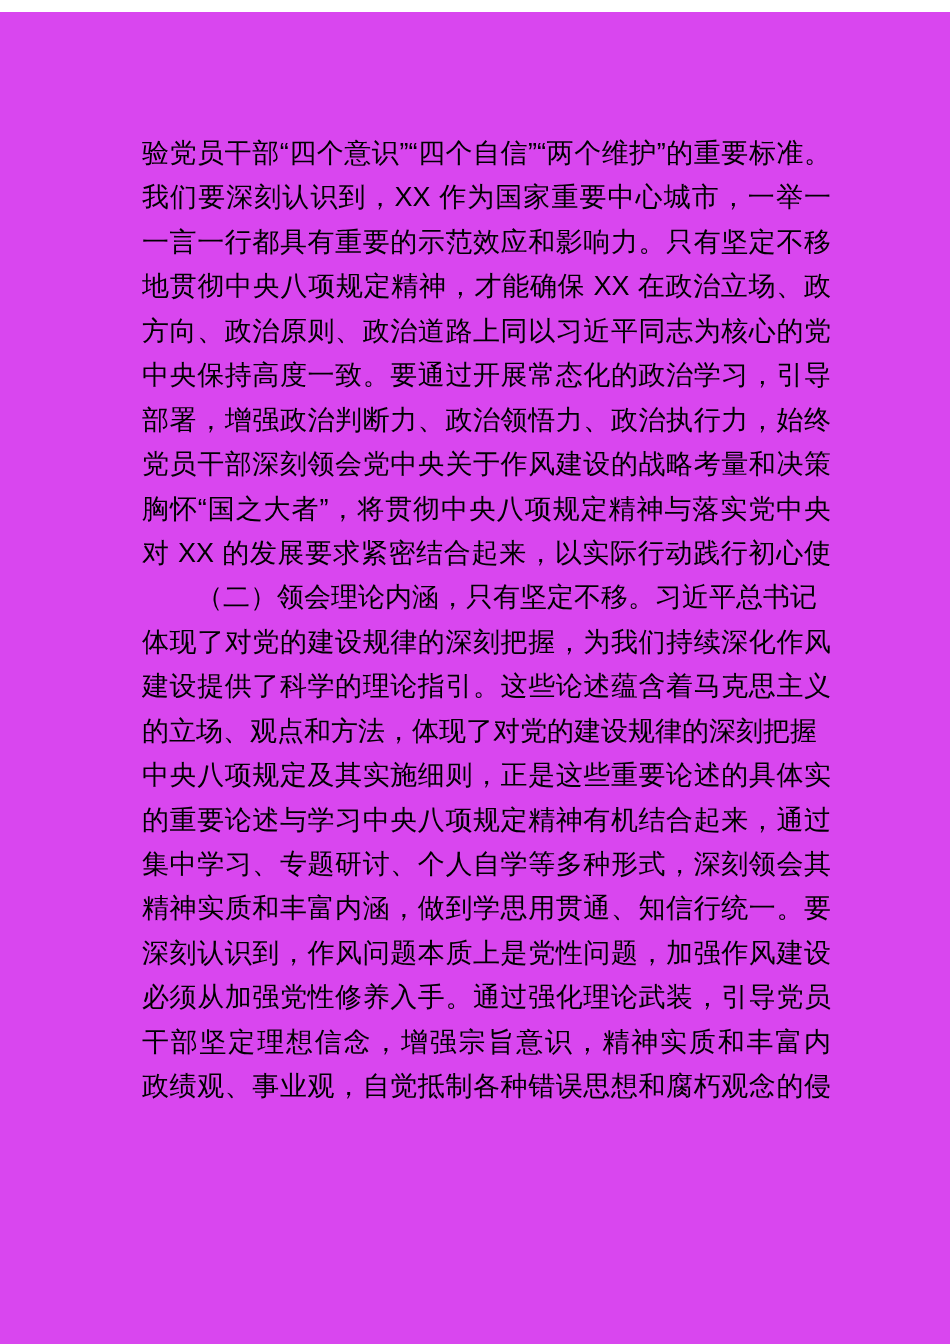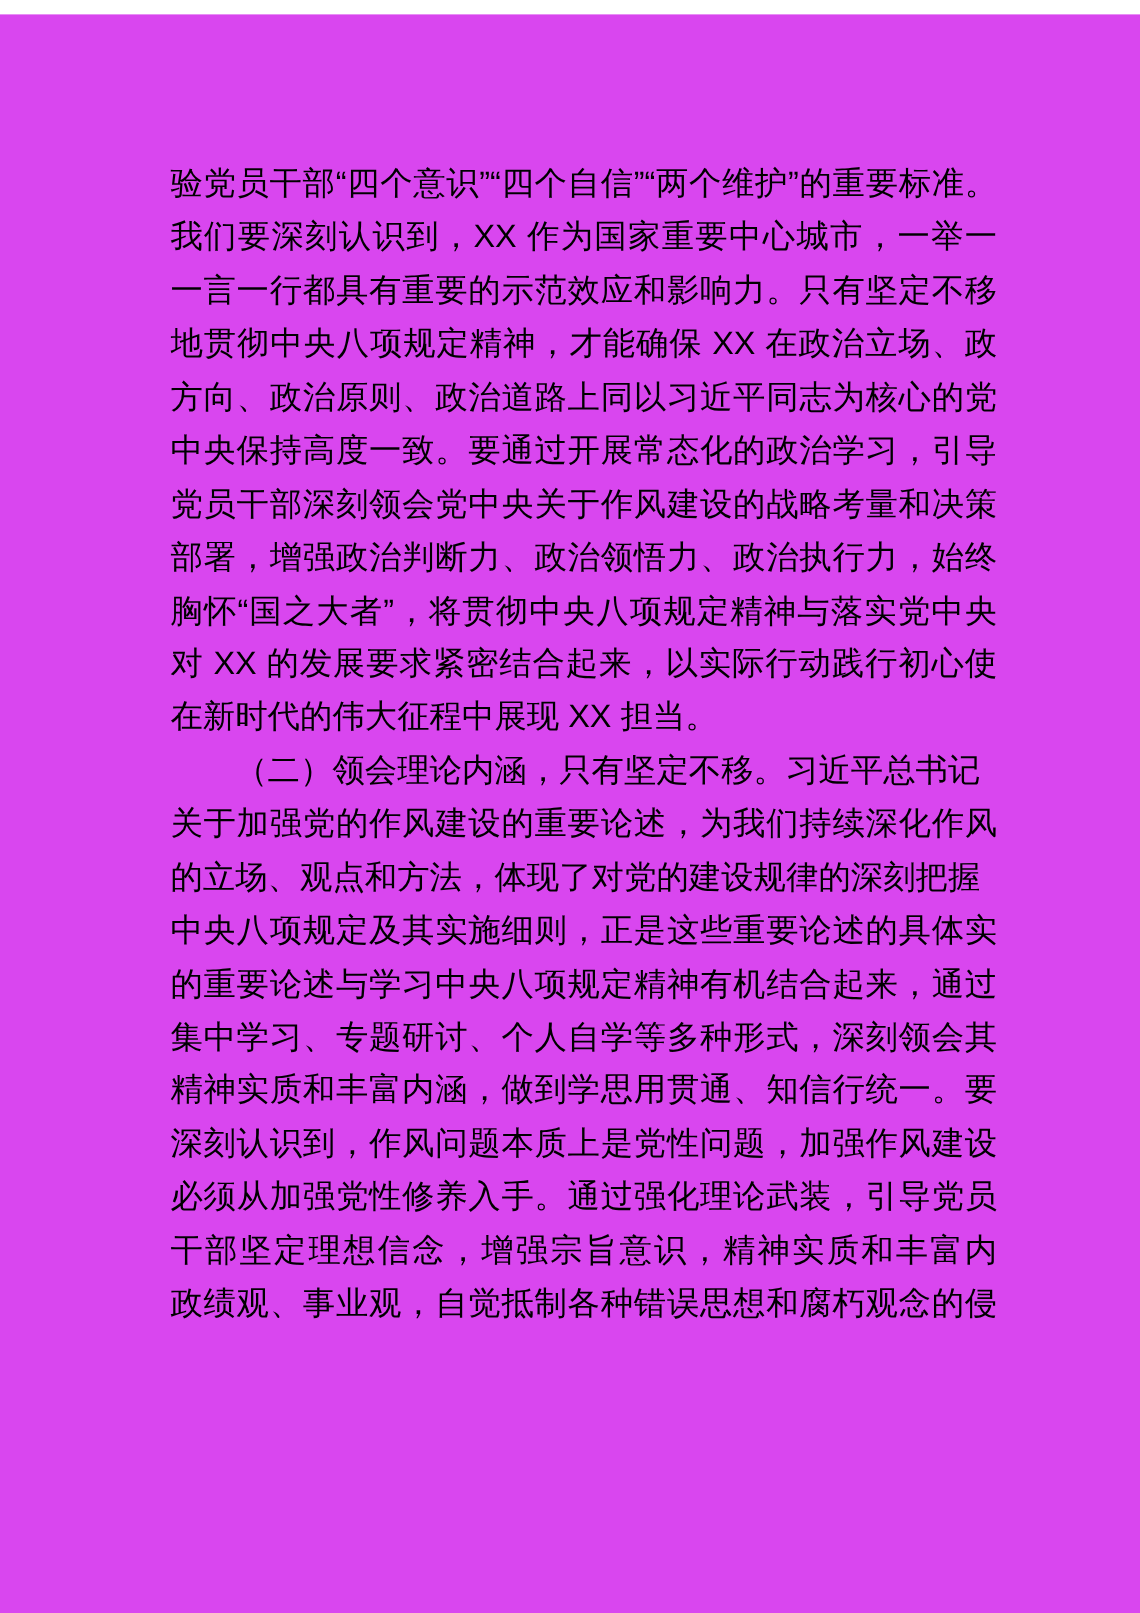--- a/index.html
+++ b/index.html
@@ -52,8 +52,8 @@
       <div class="line">地贯彻中央八项规定精神，才能确保 XX 在政治立场、政治</div>
       <div class="line">方向、政治原则、政治道路上同以习近平同志为核心的党</div>
       <div class="line">中央保持高度一致。要通过开展常态化的政治学习，引导</div>
+      <div class="line">部署，增强政治判断力、政治领悟力、政治执行力，始终</div>
       <div class="line">党员干部深刻领会党中央关于作风建设的战略考量和决策</div>
-      <div class="line">部署，增强政治判断力、政治领悟力、政治执行力，始终</div>
       <div class="line">胸怀“国之大者”，将贯彻中央八项规定精神与落实党中央</div>
       <div class="line">对 XX 的发展要求紧密结合起来，以实际行动践行初心使命，</div>
       <div class="line no-fill">在新时代的伟大征程中展现 XX 担当。</div>

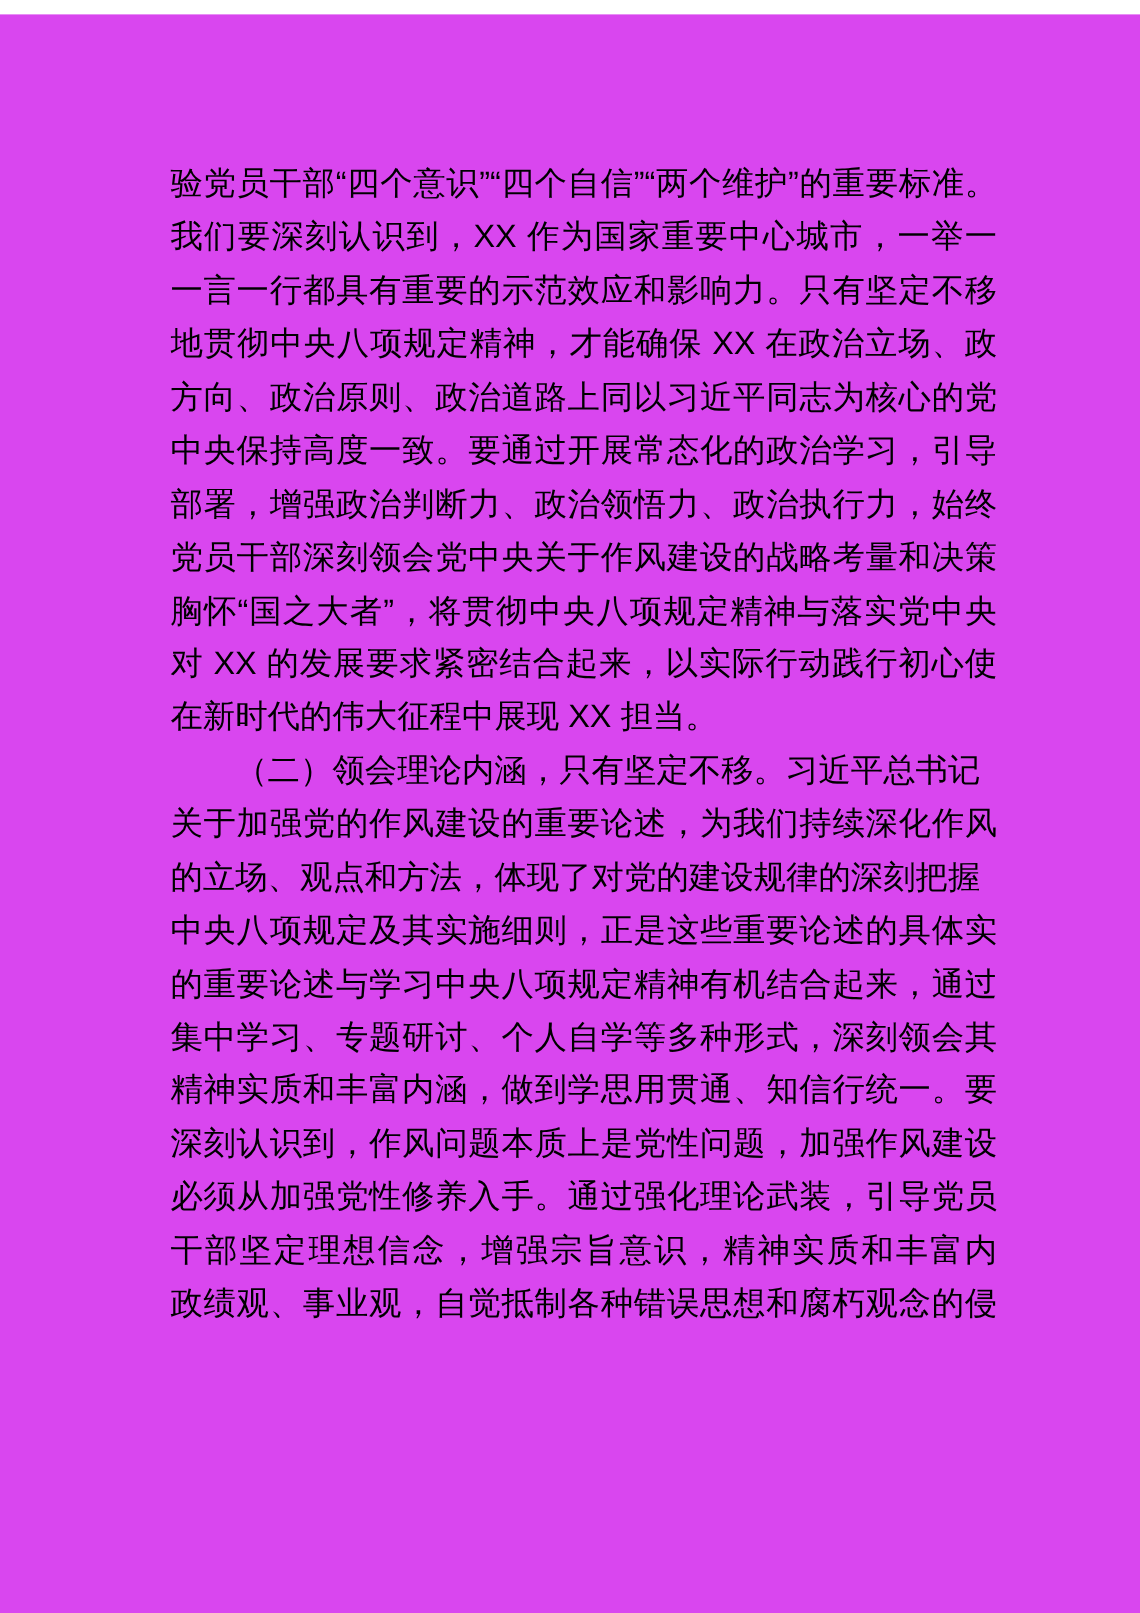--- a/index.html
+++ b/index.html
@@ -56,7 +56,6 @@
       <div class="line">党员干部深刻领会党中央关于作风建设的战略考量和决策</div>
       <div class="line">胸怀“国之大者”，将贯彻中央八项规定精神与落实党中央</div>
       <div class="line">对 XX 的发展要求紧密结合起来，以实际行动践行初心使命，</div>
-      <div class="line no-fill">在新时代的伟大征程中展现 XX 担当。</div>
       <div class="line indent no-fill">（二）领会理论内涵，只有坚定不移。习近平总书记</div>
       <div class="line">关于加强党的作风建设的重要论述，为我们持续深化作风</div>
       <div class="line no-fill">的立场、观点和方法，体现了对党的建设规律的深刻把握</div>

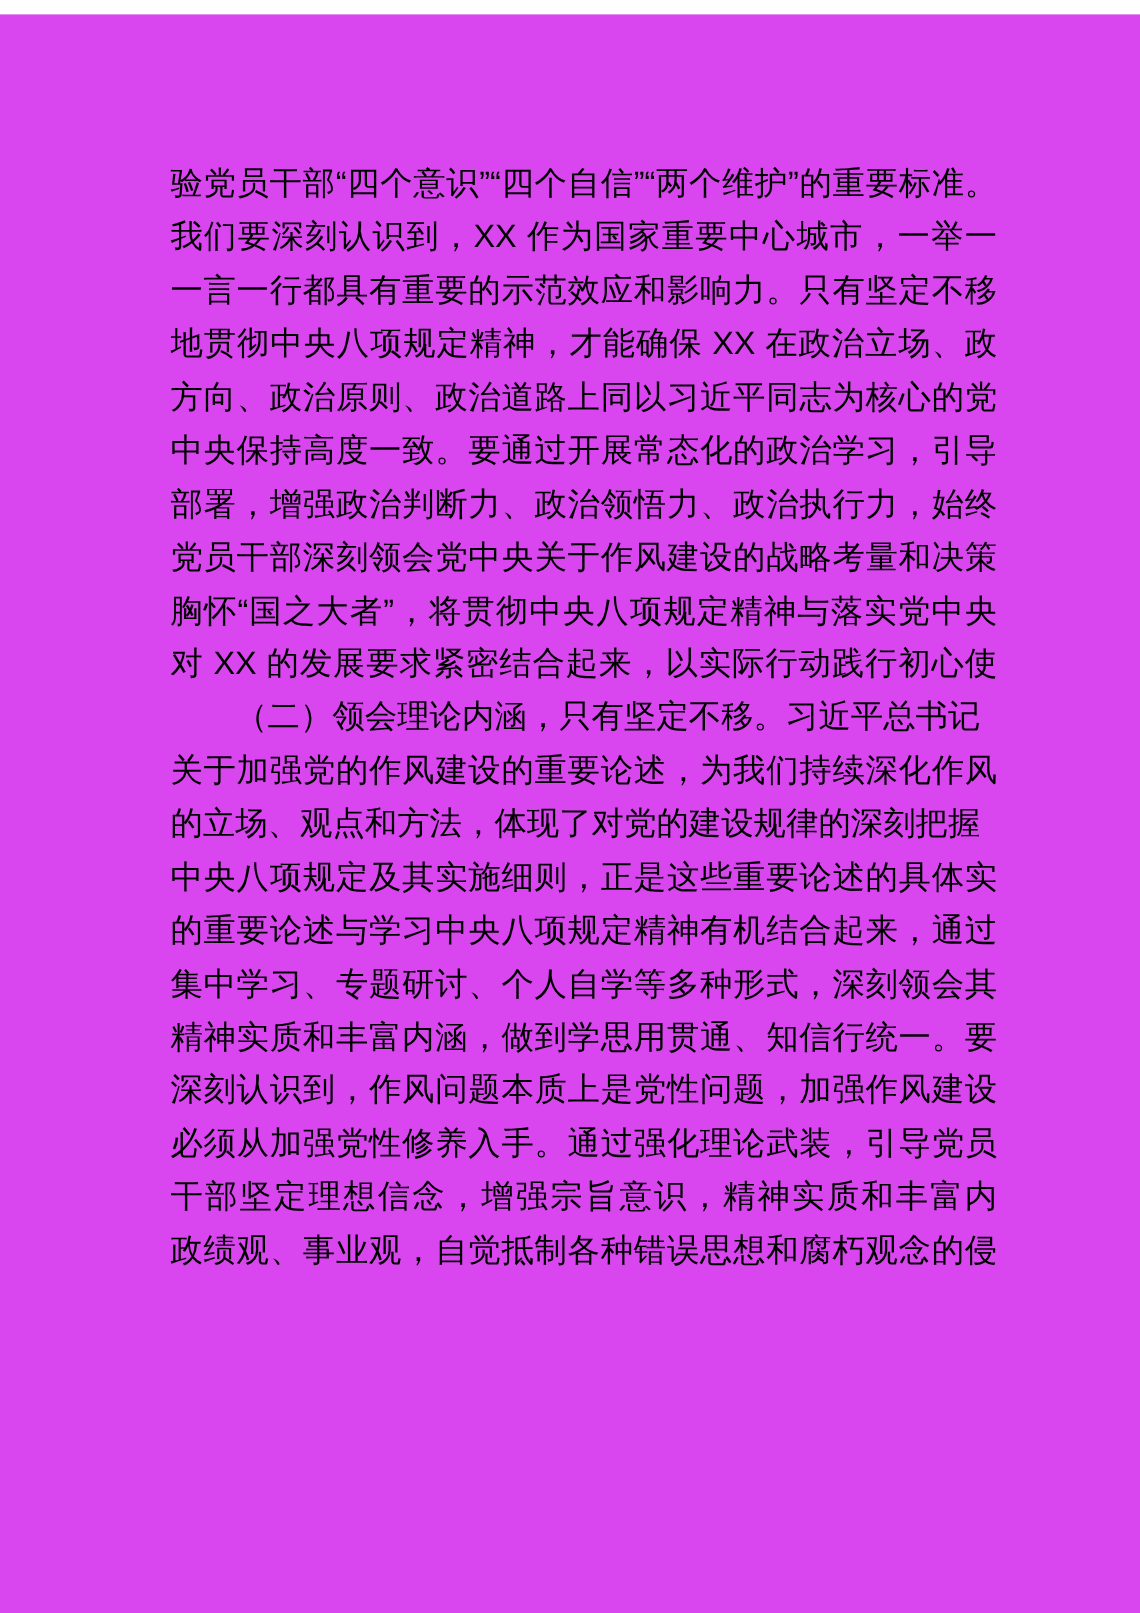--- a/index.html
+++ b/index.html
@@ -57,7 +57,7 @@
       <div class="line">胸怀“国之大者”，将贯彻中央八项规定精神与落实党中央</div>
       <div class="line">对 XX 的发展要求紧密结合起来，以实际行动践行初心使命，</div>
       <div class="line indent no-fill">（二）领会理论内涵，只有坚定不移。习近平总书记</div>
-      <div class="line">关于加强党的作风建设的重要论述，为我们持续深化作风</div>
+      <div class="line">体现了对党的建设规律的深刻把握，为我们持续深化作风</div>
       <div class="line no-fill">的立场、观点和方法，体现了对党的建设规律的深刻把握</div>
       <div class="line">中央八项规定及其实施细则，正是这些重要论述的具体实</div>
       <div class="line">的重要论述与学习中央八项规定精神有机结合起来，通过</div>

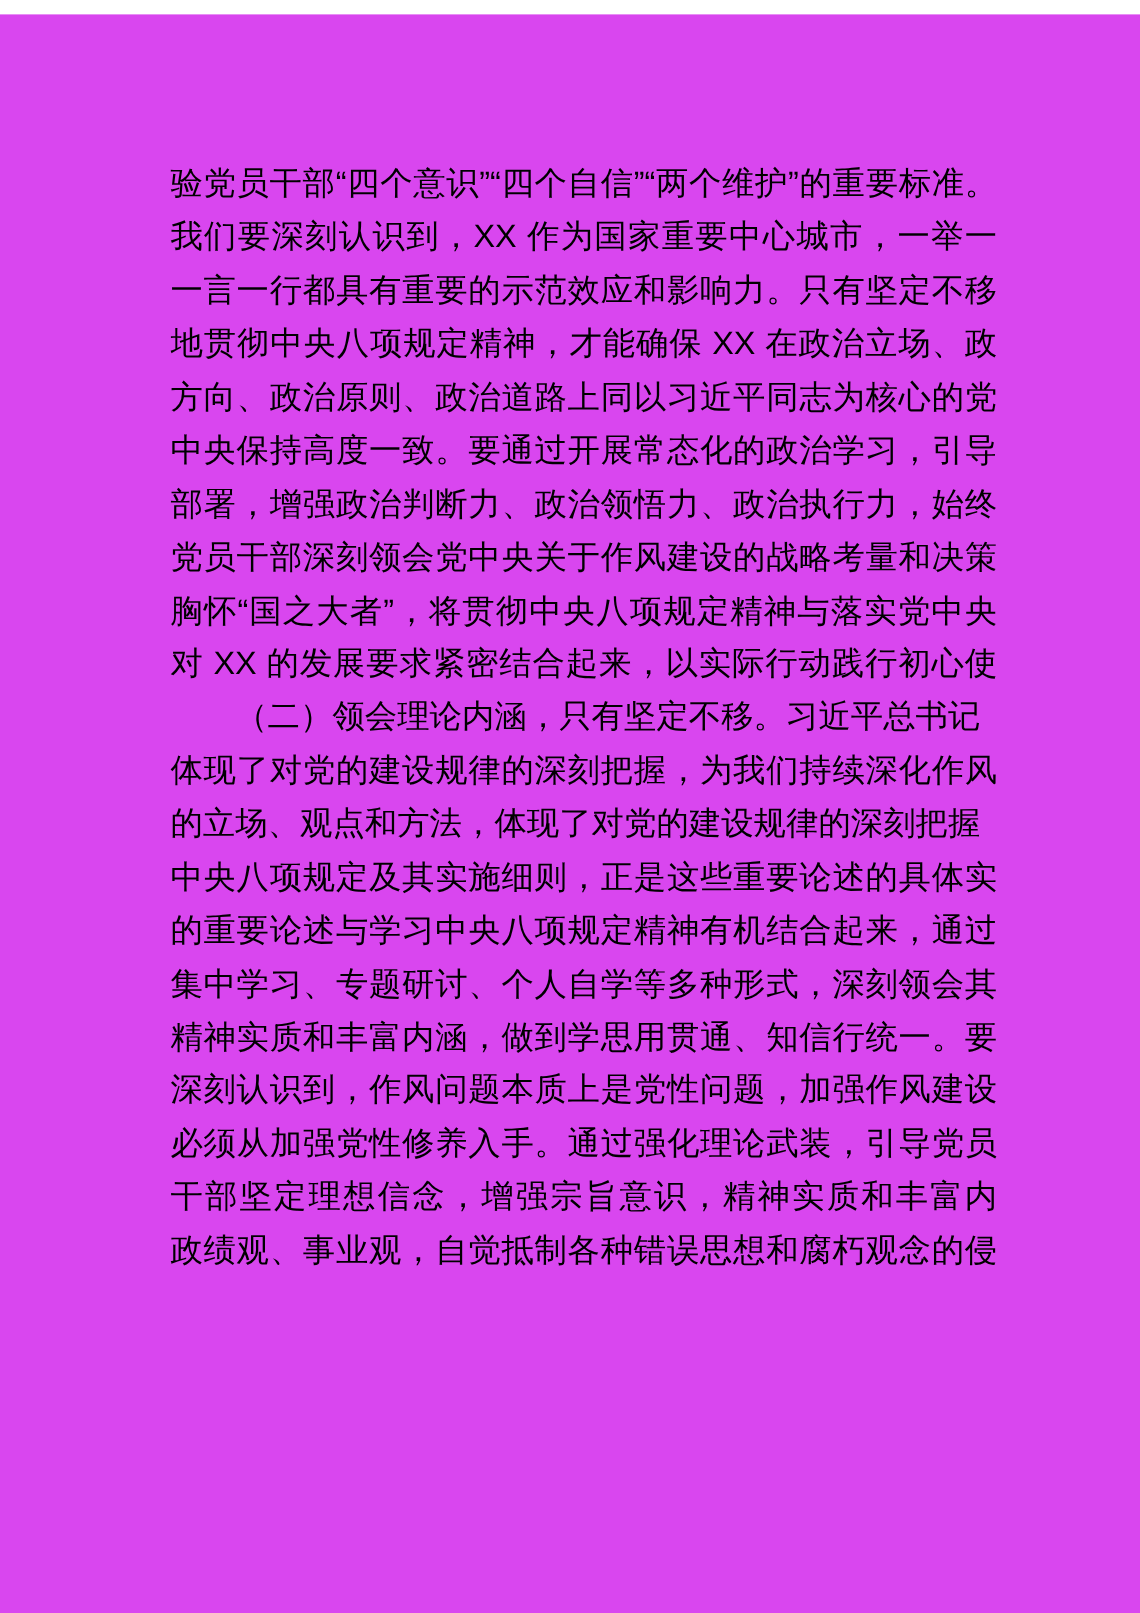--- a/index.html
+++ b/index.html
@@ -58,6 +58,7 @@
       <div class="line">对 XX 的发展要求紧密结合起来，以实际行动践行初心使命，</div>
       <div class="line indent no-fill">（二）领会理论内涵，只有坚定不移。习近平总书记</div>
       <div class="line">体现了对党的建设规律的深刻把握，为我们持续深化作风</div>
+      <div class="line">建设提供了科学的理论指引。这些论述蕴含着马克思主义</div>
       <div class="line no-fill">的立场、观点和方法，体现了对党的建设规律的深刻把握</div>
       <div class="line">中央八项规定及其实施细则，正是这些重要论述的具体实</div>
       <div class="line">的重要论述与学习中央八项规定精神有机结合起来，通过</div>

